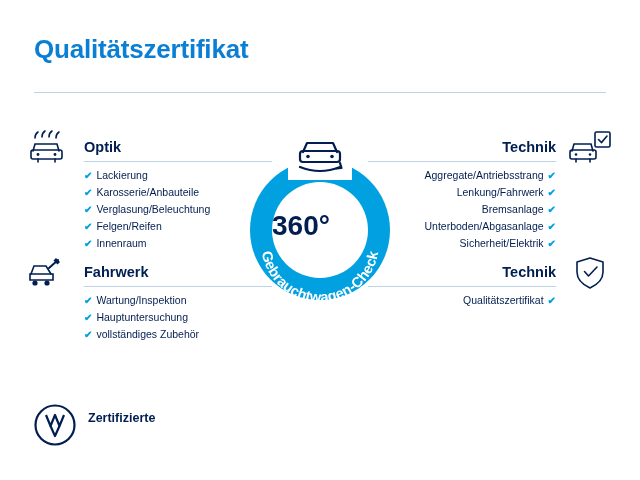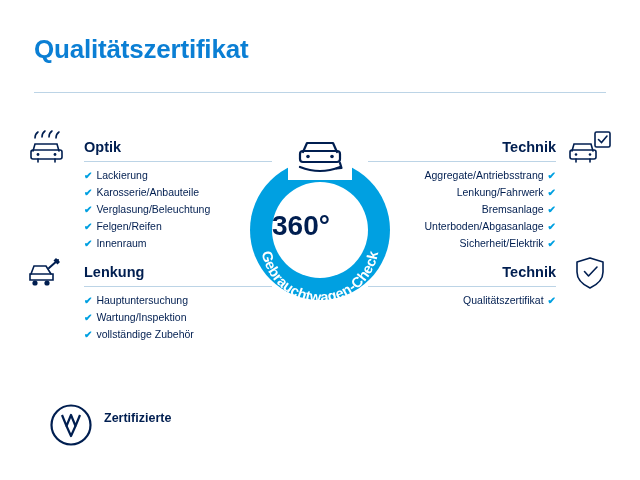--- a/index.html
+++ b/index.html
@@ -276,7 +276,7 @@
           </g>
         </svg>
       </span>
-      <span class="sect-title">Lenkung</span>
+      <span class="sect-title">Fahrwerk</span>
       <span class="sect-rule"></span>
     </div>
     <ul class="items">

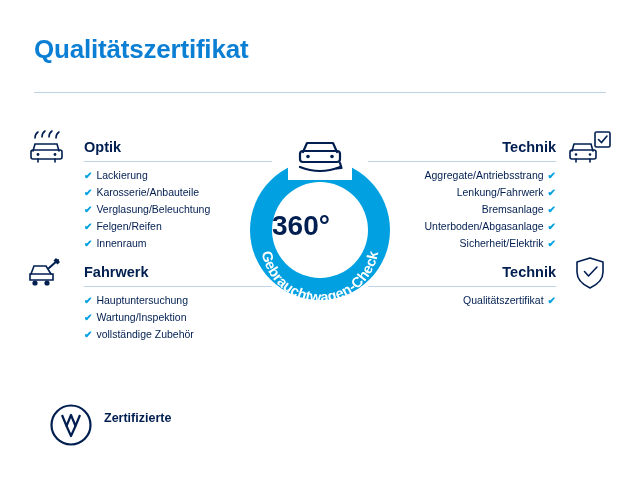--- a/index.html
+++ b/index.html
@@ -280,8 +280,8 @@
       <span class="sect-rule"></span>
     </div>
     <ul class="items">
+      <li><span class="chk">✔</span><span>Wartung/Inspektion</span></li>
       <li><span class="chk">✔</span><span>Hauptuntersuchung</span></li>
-      <li><span class="chk">✔</span><span>Wartung/Inspektion</span></li>
       <li><span class="chk">✔</span><span>vollständige Zubehör</span></li>
     </ul>
   </div>

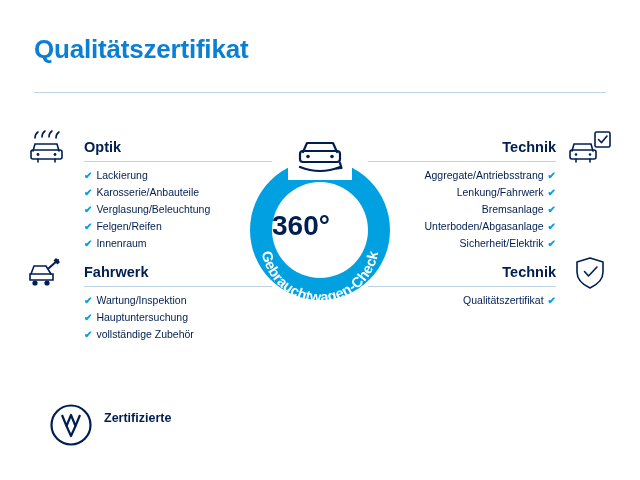--- a/index.html
+++ b/index.html
@@ -282,7 +282,7 @@
     <ul class="items">
       <li><span class="chk">✔</span><span>Wartung/Inspektion</span></li>
       <li><span class="chk">✔</span><span>Hauptuntersuchung</span></li>
-      <li><span class="chk">✔</span><span>vollständige Zubehör</span></li>
+      <li><span class="chk">✔</span><span>vollständiges Zubehör</span></li>
     </ul>
   </div>
 

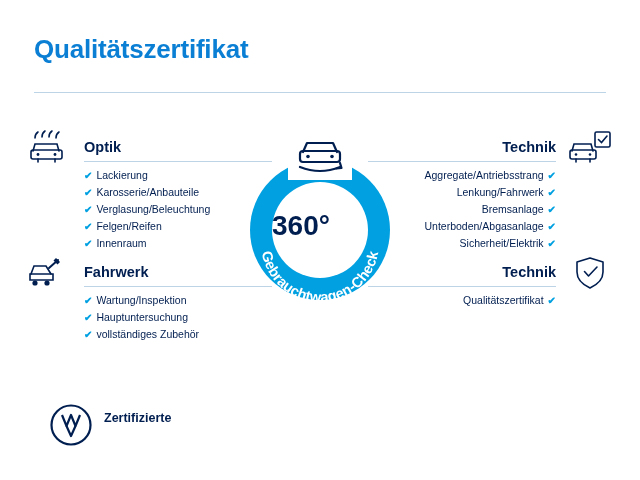--- a/index.html
+++ b/index.html
@@ -173,7 +173,7 @@
   
   .footer {
     position: absolute;
-    left: 50px;
+    left: 34px;
     top: 402px;
     width: 300px;
     height: 50px;

